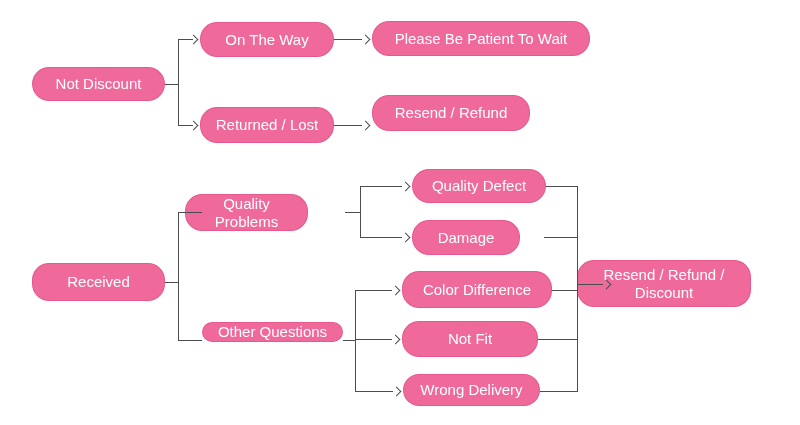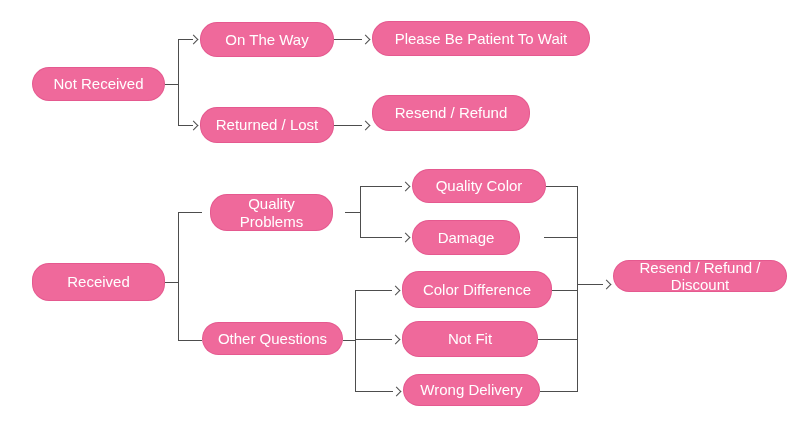--- a/index.html
+++ b/index.html
@@ -48,7 +48,7 @@
 
 <div class="canvas">
 
-  <div class="node" style="left:32px; top:67px; width:133px; height:34px">Not Received</div>
+  <div class="node" style="left:32px; top:67px; width:133px; height:34px">Not Discount</div>
 
   <div class="node" style="left:200px; top:22px; width:134px; height:35px">On The Way</div>
 

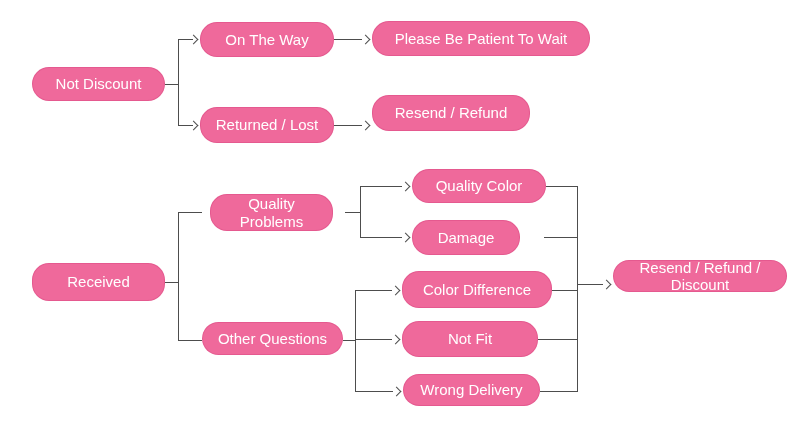--- a/index.html
+++ b/index.html
@@ -64,7 +64,7 @@
 
   <div class="node" style="left:202px; top:322px; width:141px; height:33px">Other Questions</div>
 
-  <div class="node" style="left:412px; top:169px; width:134px; height:34px">Quality Color</div>
+  <div class="node" style="left:412px; top:169px; width:134px; height:34px">Quality Defect</div>
 
   <div class="node" style="left:412px; top:220px; width:108px; height:35px">Damage</div>
 

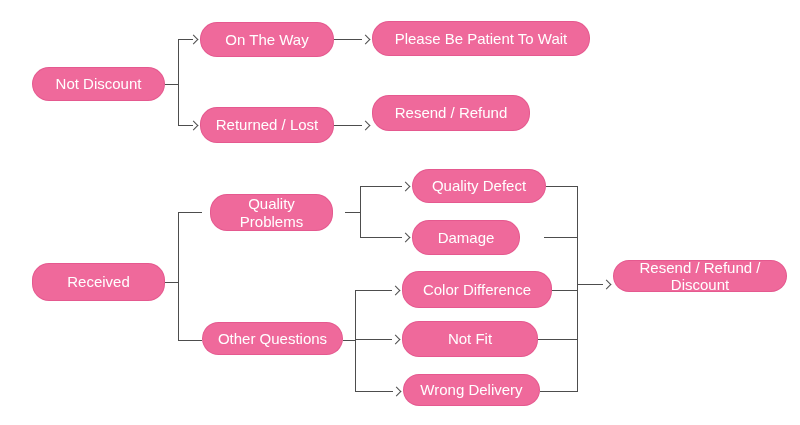--- a/index.html
+++ b/index.html
@@ -60,7 +60,7 @@
 
   <div class="node" style="left:32px; top:263px; width:133px; height:38px">Received</div>
 
-  <div class="node" style="left:210px; top:194px; width:123px; height:37px">Quality Problems</div>
+  <div class="node" style="left:185px; top:194px; width:123px; height:37px">Quality Problems</div>
 
   <div class="node" style="left:202px; top:322px; width:141px; height:33px">Other Questions</div>
 

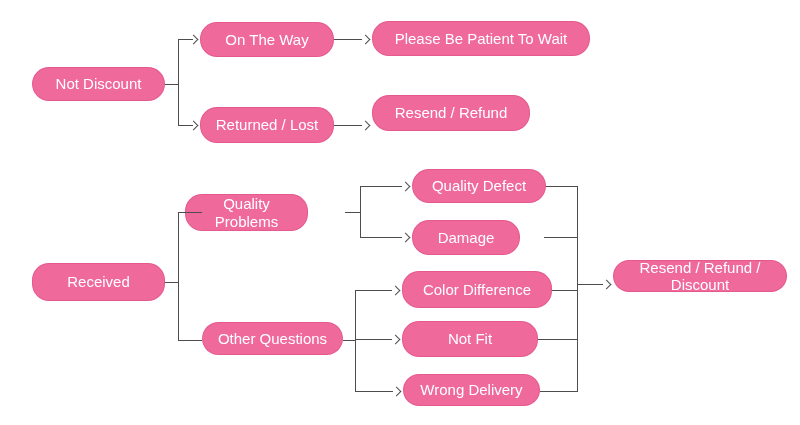--- a/index.html
+++ b/index.html
@@ -74,7 +74,7 @@
 
   <div class="node" style="left:403px; top:374px; width:137px; height:32px">Wrong Delivery</div>
 
-  <div class="node" style="left:613px; top:260px; width:174px; height:32px">Resend / Refund / Discount</div>
+  <div class="node" style="left:577px; top:260px; width:174px; height:47px">Resend / Refund / Discount</div>
 
   <div class="hl" style="left:165px; top:84px; width:13px"></div>
   <div class="vl" style="left:178px; top:39px; height:87px"></div>

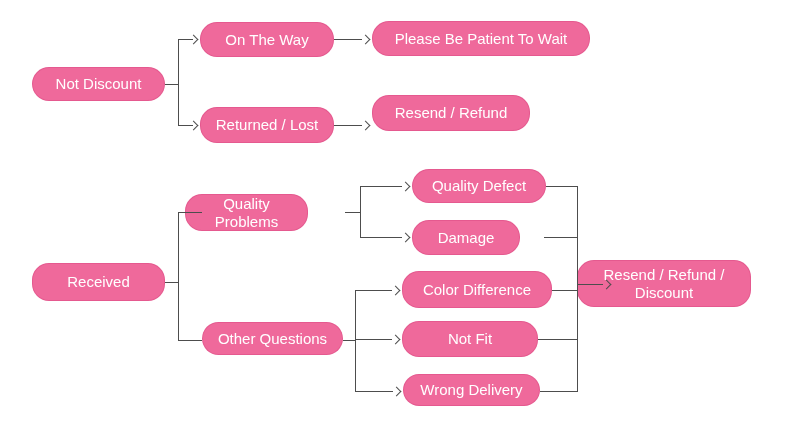--- a/index.html
+++ b/index.html
@@ -62,7 +62,7 @@
 
   <div class="node" style="left:185px; top:194px; width:123px; height:37px">Quality Problems</div>
 
-  <div class="node" style="left:202px; top:322px; width:141px; height:33px">Other Questions</div>
+  <div class="node" style="left:202px; top:322px; width:141px; height:20px">Other Questions</div>
 
   <div class="node" style="left:412px; top:169px; width:134px; height:34px">Quality Defect</div>
 

